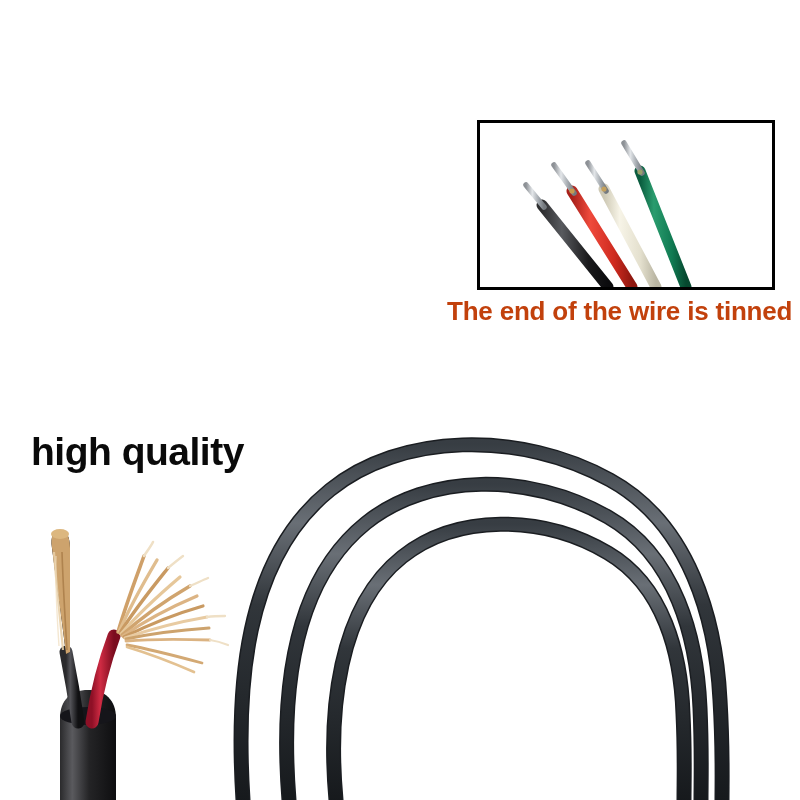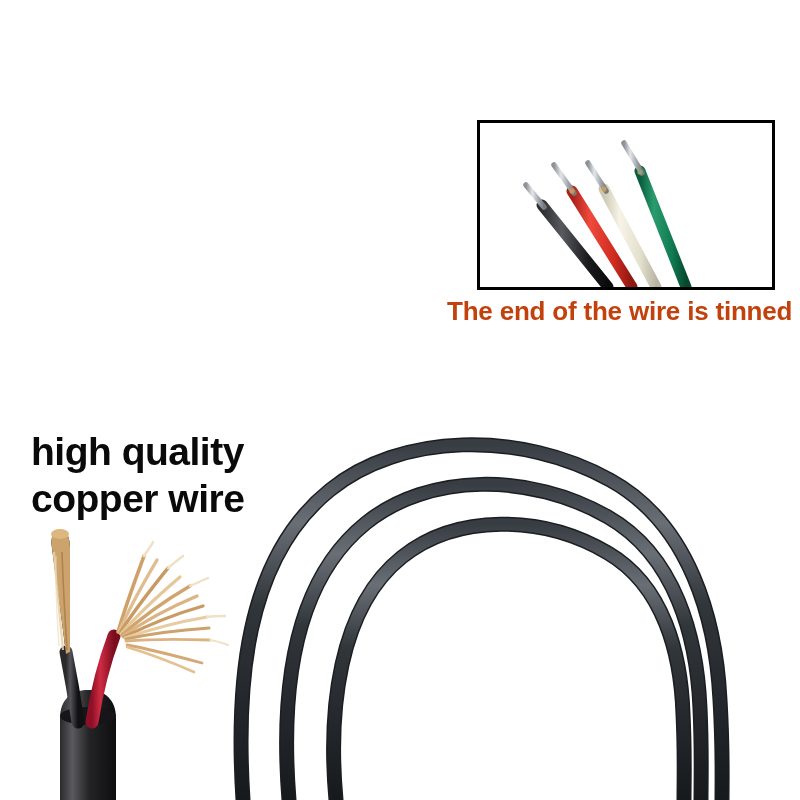--- a/index.html
+++ b/index.html
@@ -240,7 +240,6 @@
   <div id="inset-caption">The end of the wire is tinned</div>
 
   <div class="big-label" id="label-high-quality">high quality</div>
-  <div class="big-label" id="label-copper-wire">copper wire</div>
 
 </div>
 

